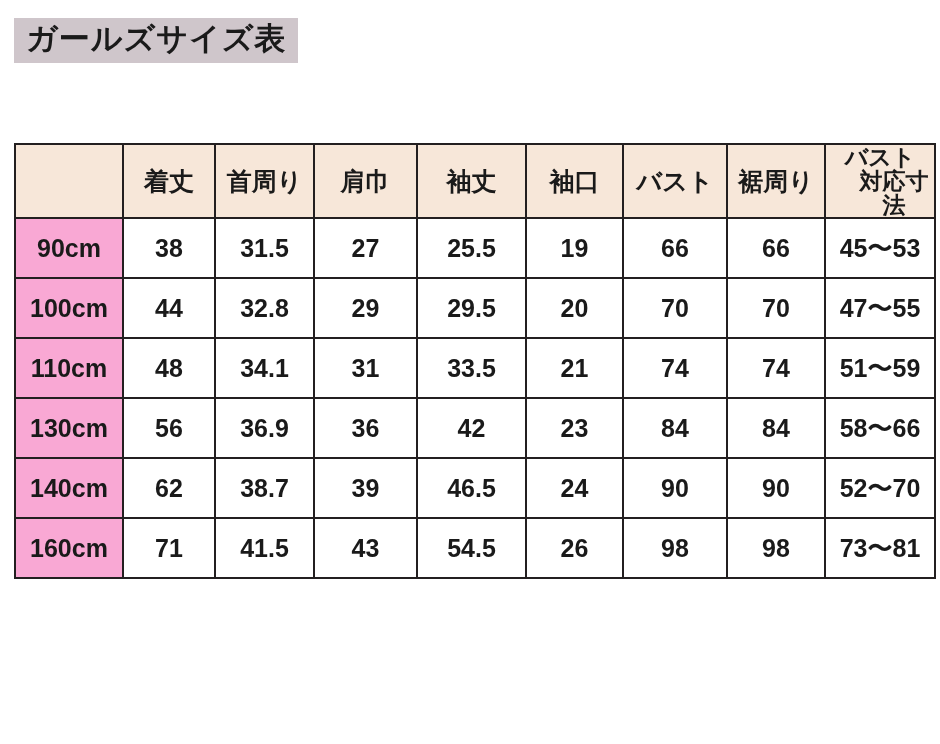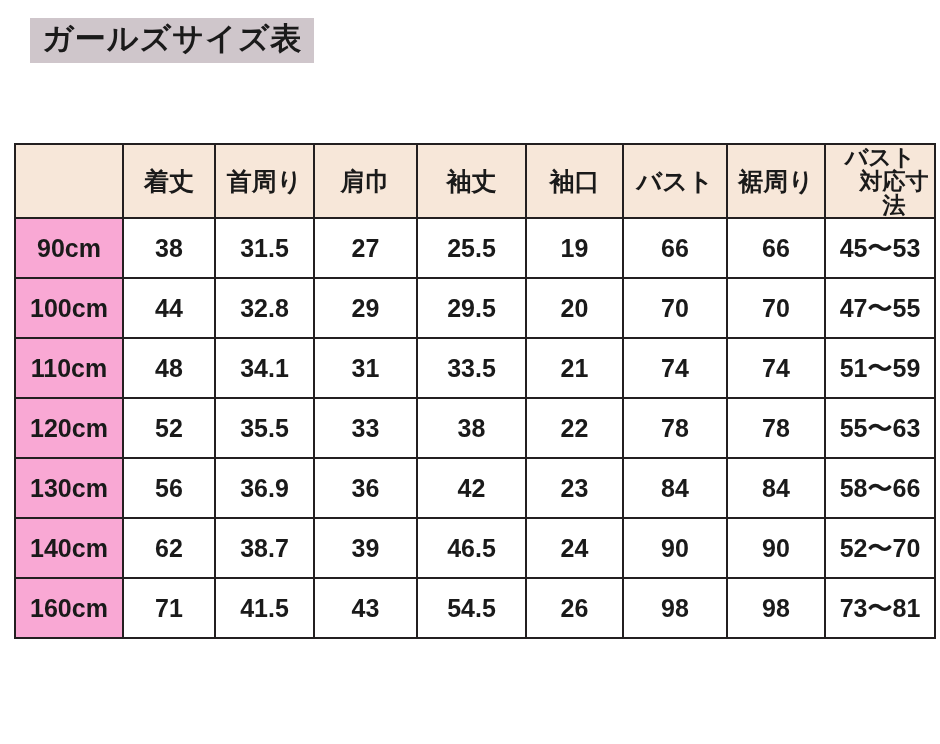--- a/index.html
+++ b/index.html
@@ -35,7 +35,6 @@
     padding: 5px 12px 7px 12px;
     line-height: 1.05;
     white-space: nowrap;
-    margin-left: 16px;
   }
   .table-wrap {
     position: absolute;

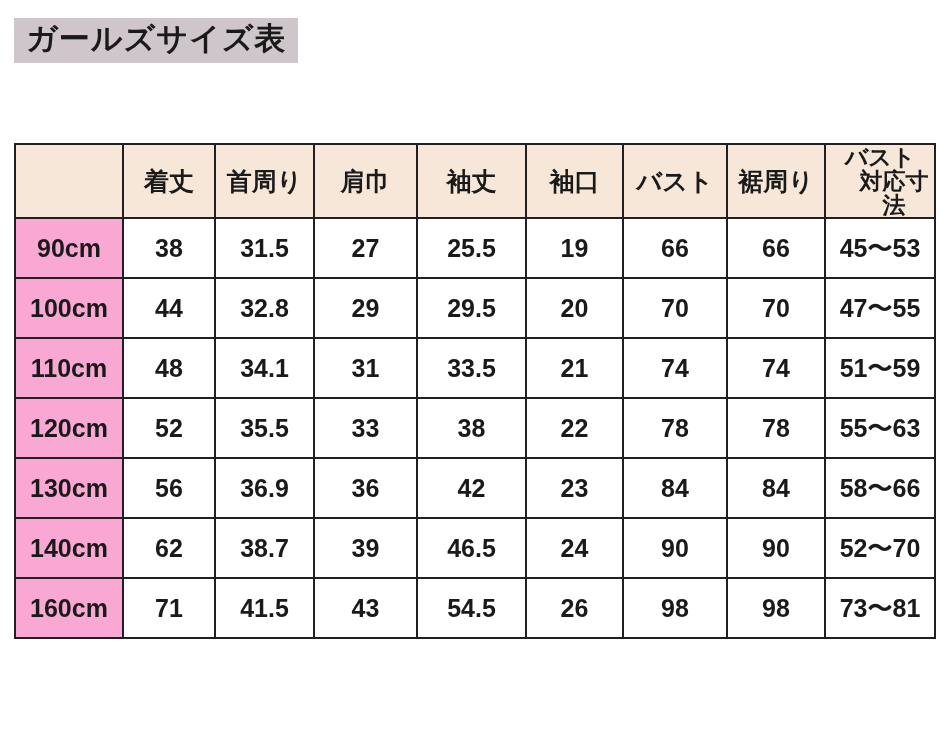--- a/index.html
+++ b/index.html
@@ -169,17 +169,6 @@
           <td class="val">51〜59</td>
         </tr>
         <tr>
-          <th class="rowhead">120cm</th>
-          <td class="val">52</td>
-          <td class="val">35.5</td>
-          <td class="val">33</td>
-          <td class="val">38</td>
-          <td class="val">22</td>
-          <td class="val">78</td>
-          <td class="val">78</td>
-          <td class="val">55〜63</td>
-        </tr>
-        <tr>
           <th class="rowhead">130cm</th>
           <td class="val">56</td>
           <td class="val">36.9</td>

